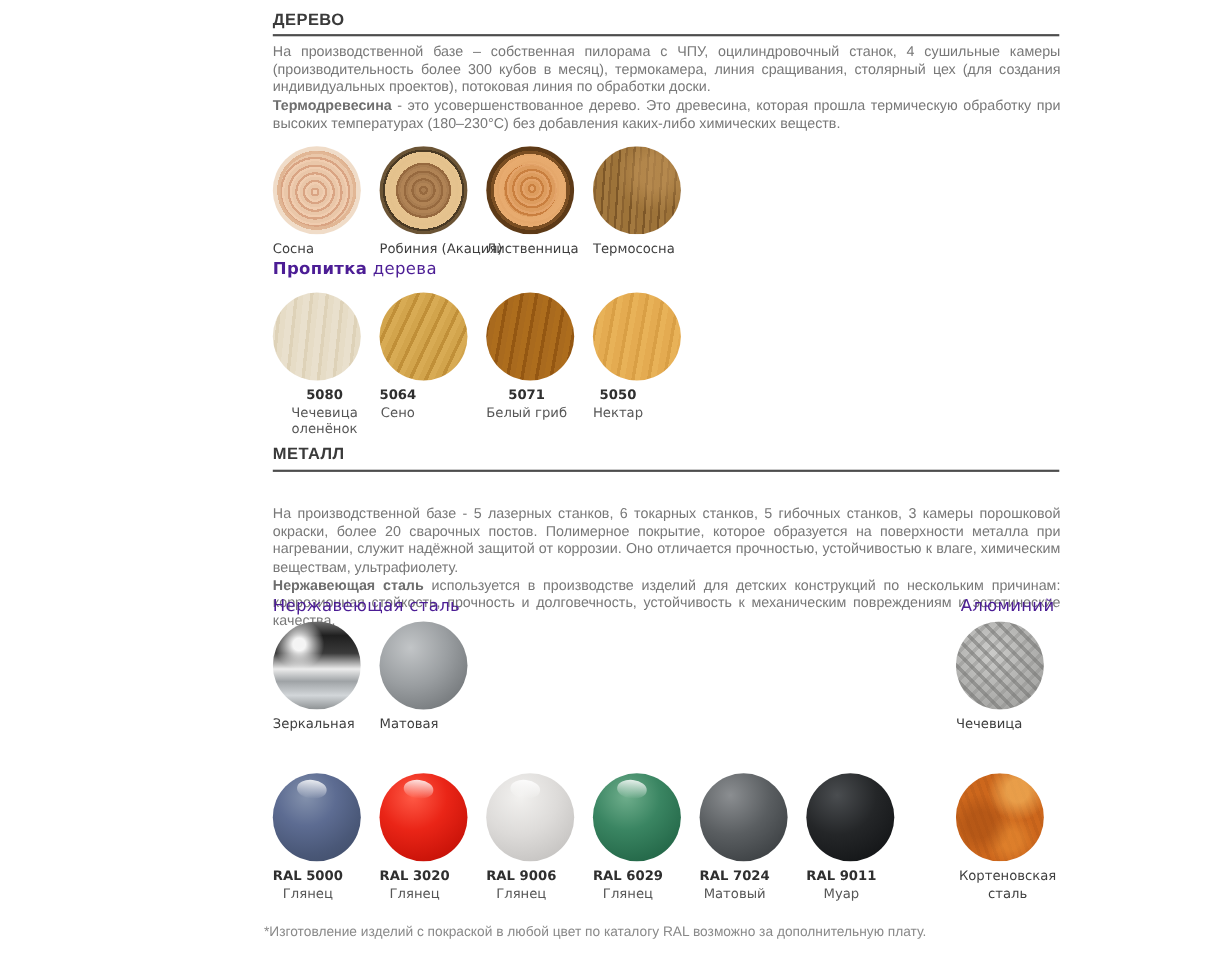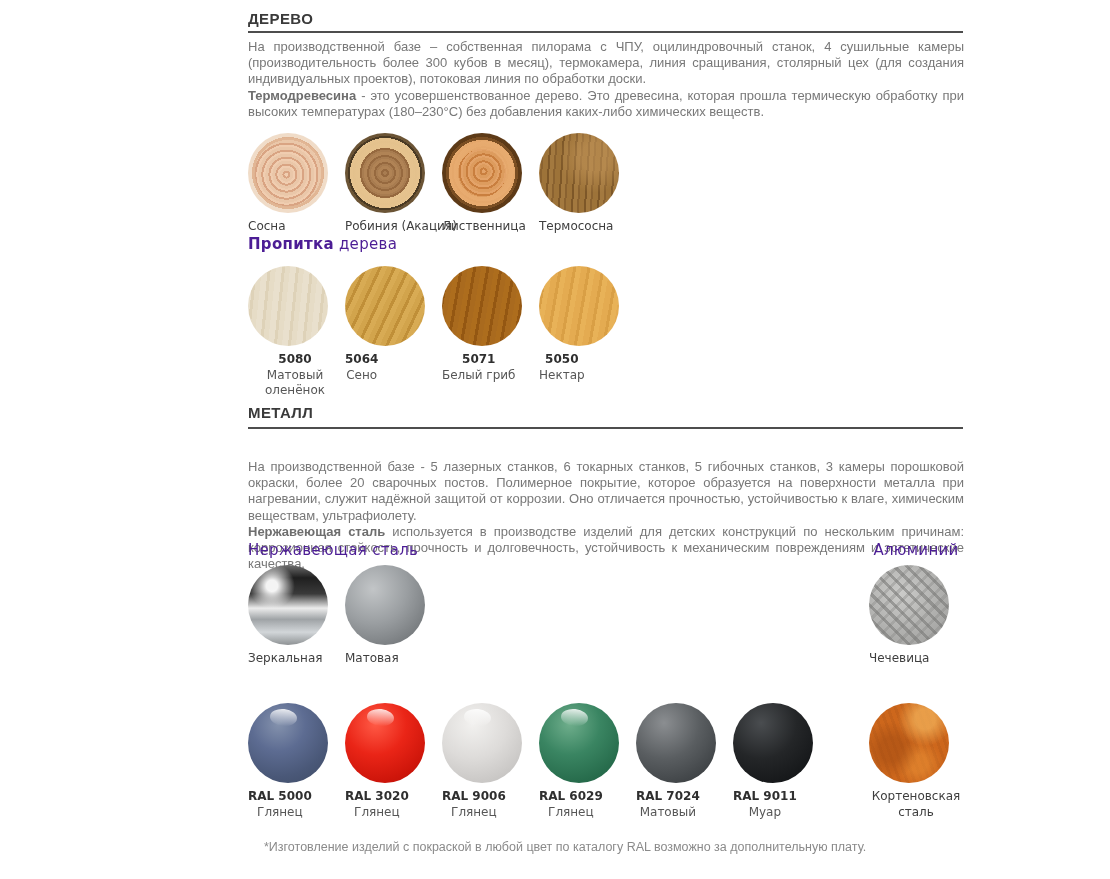--- a/index.html
+++ b/index.html
@@ -155,7 +155,7 @@
       <div class="circle sw-5080"></div>
       <div class="label">
         <span class="code">5080</span>
-        <span class="sub">Матовый оленёнок</span>
+        <span class="sub">Чечевица оленёнок</span>
       </div>
     </div>
     <div class="cell">

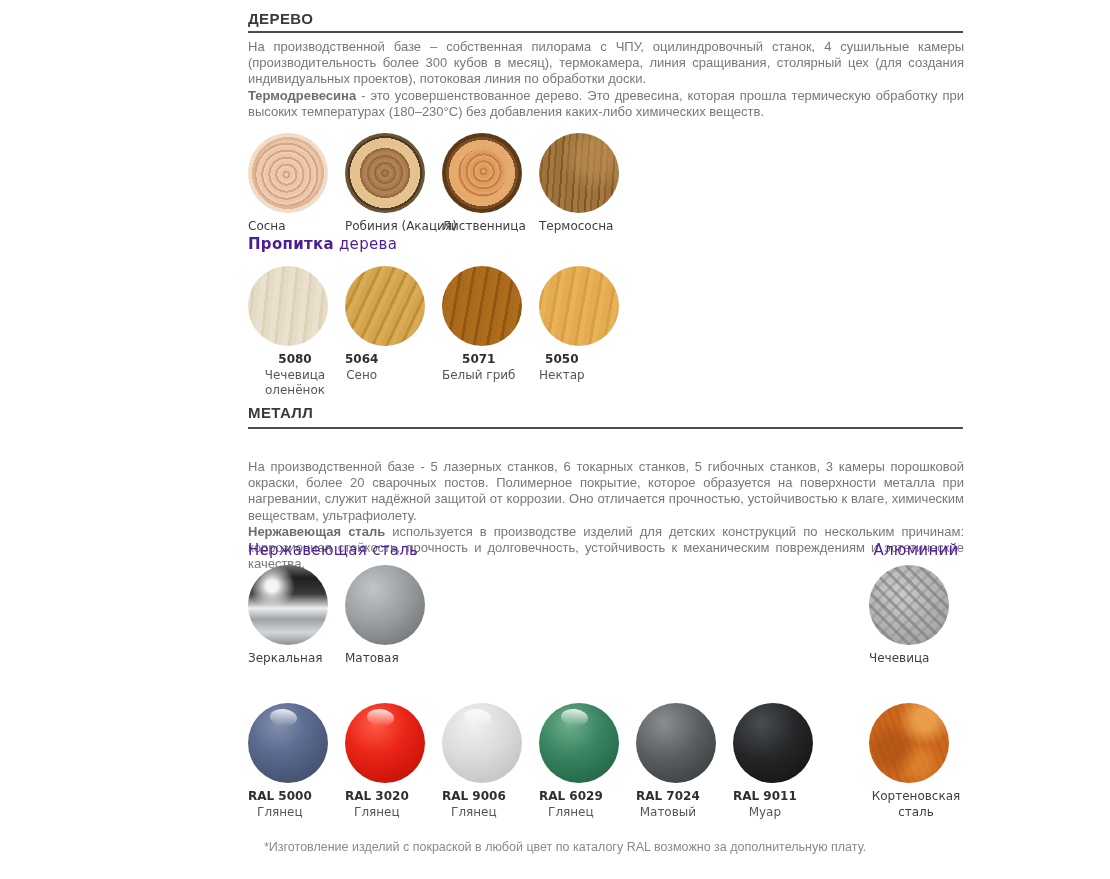--- a/index.html
+++ b/index.html
@@ -31,7 +31,7 @@
   .split{display:flex;justify-content:space-between;align-items:flex-end;}
   .right-head{width:94px;text-align:center;}
   .footnote{
-    position:absolute;left:264px;width:716px;
+    position:absolute;left:240px;width:716px;
     font-size:12.5px;color:#8a8a8a;
   }
 

